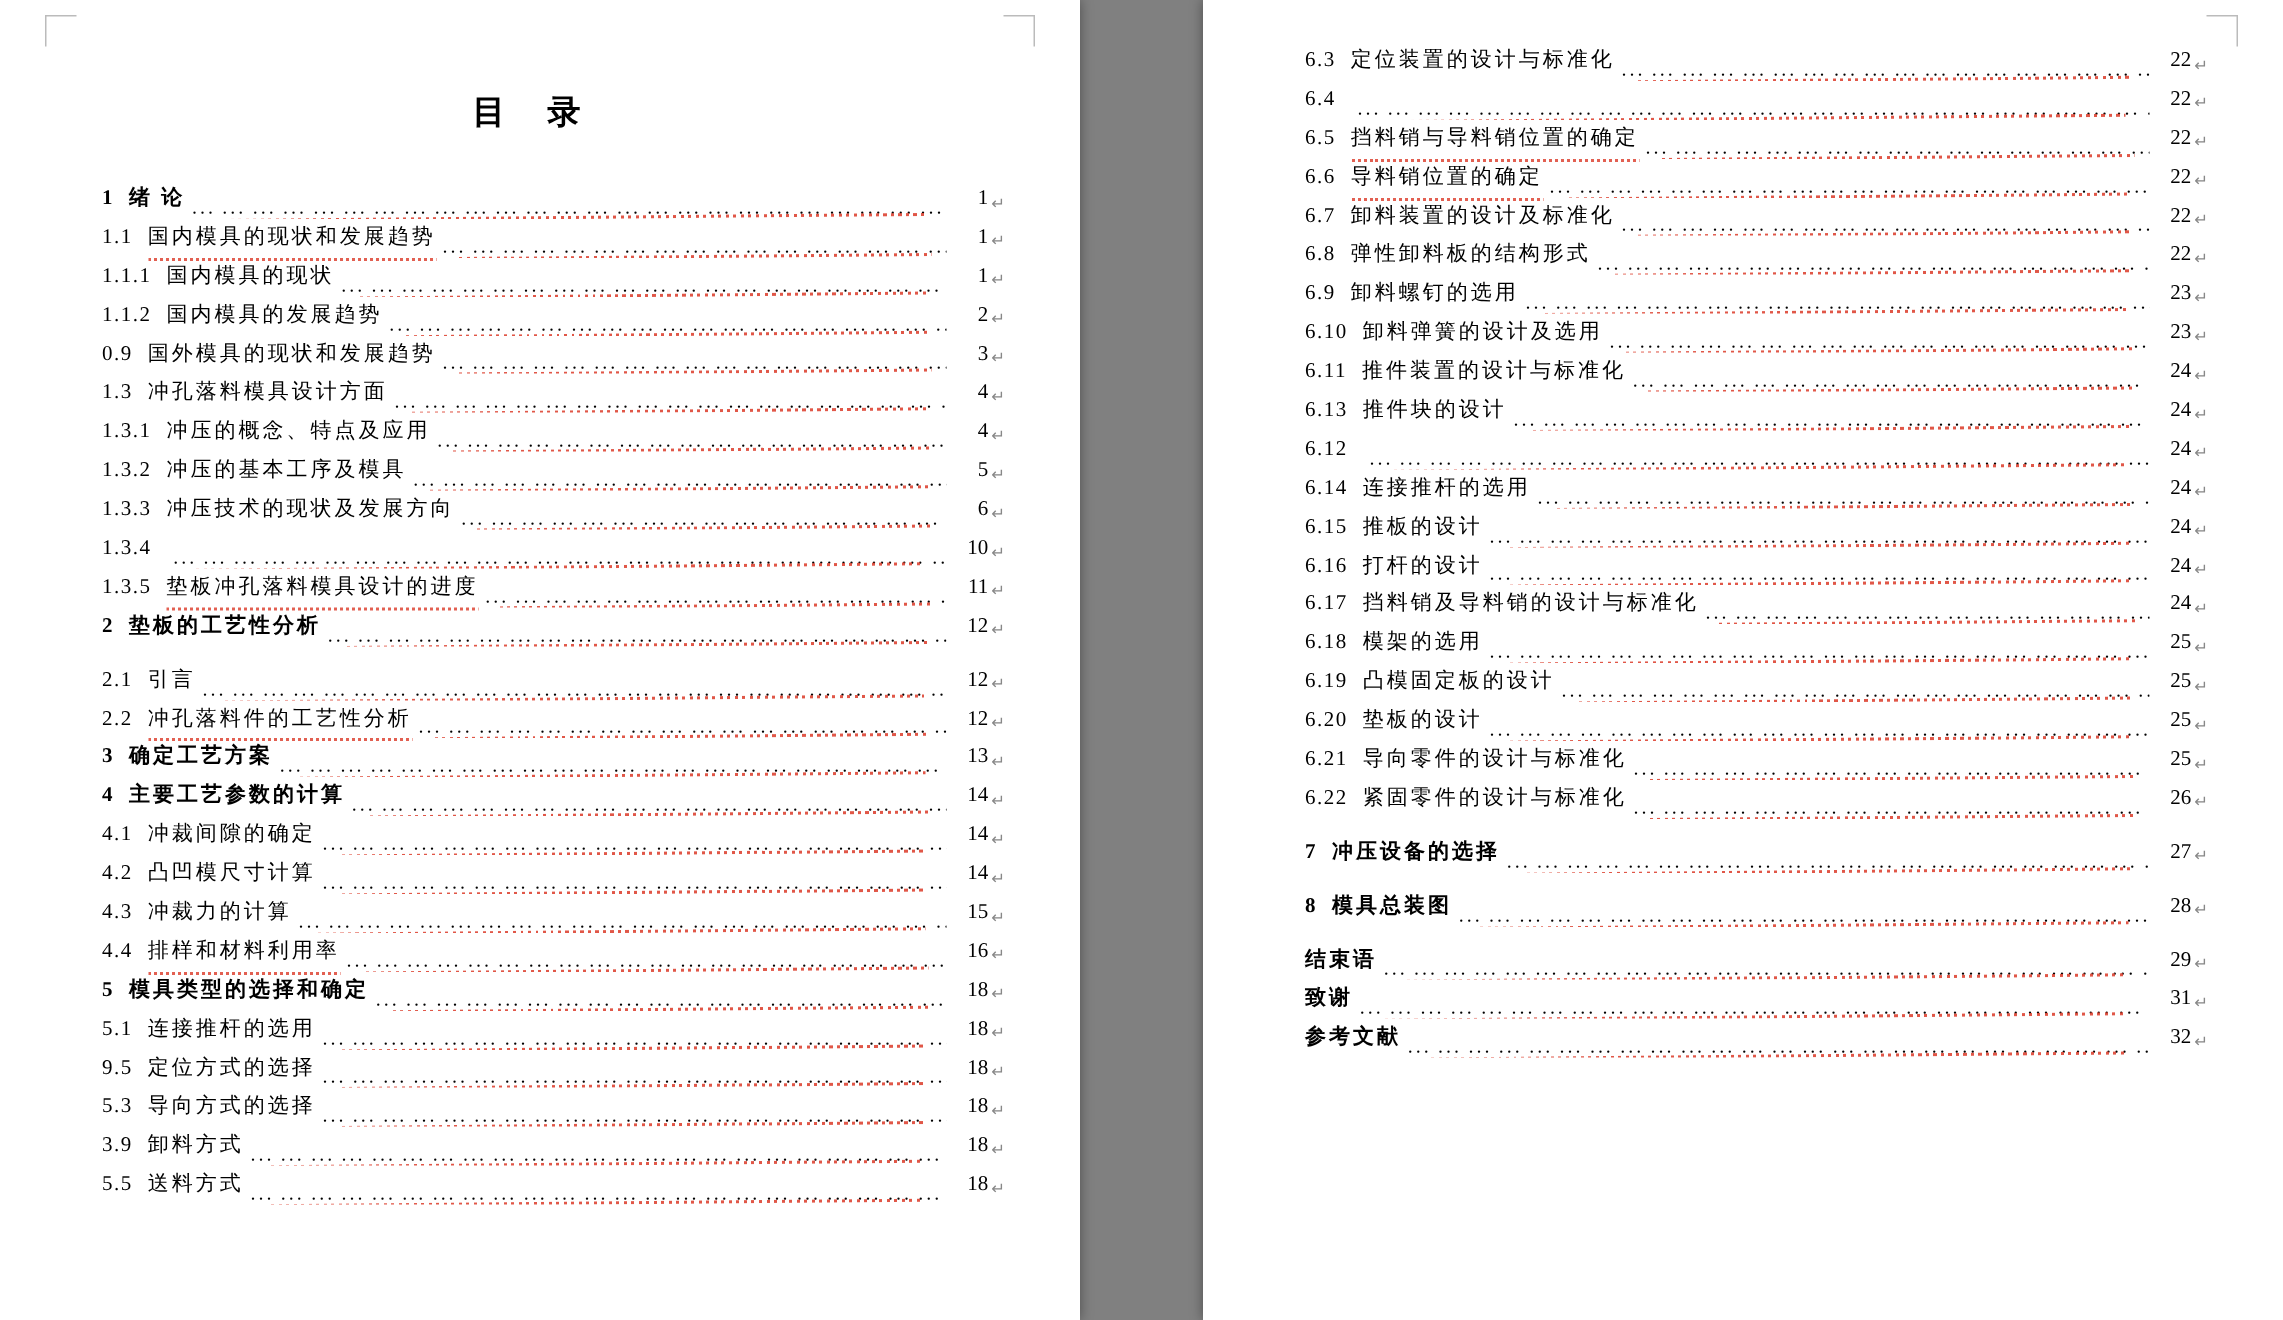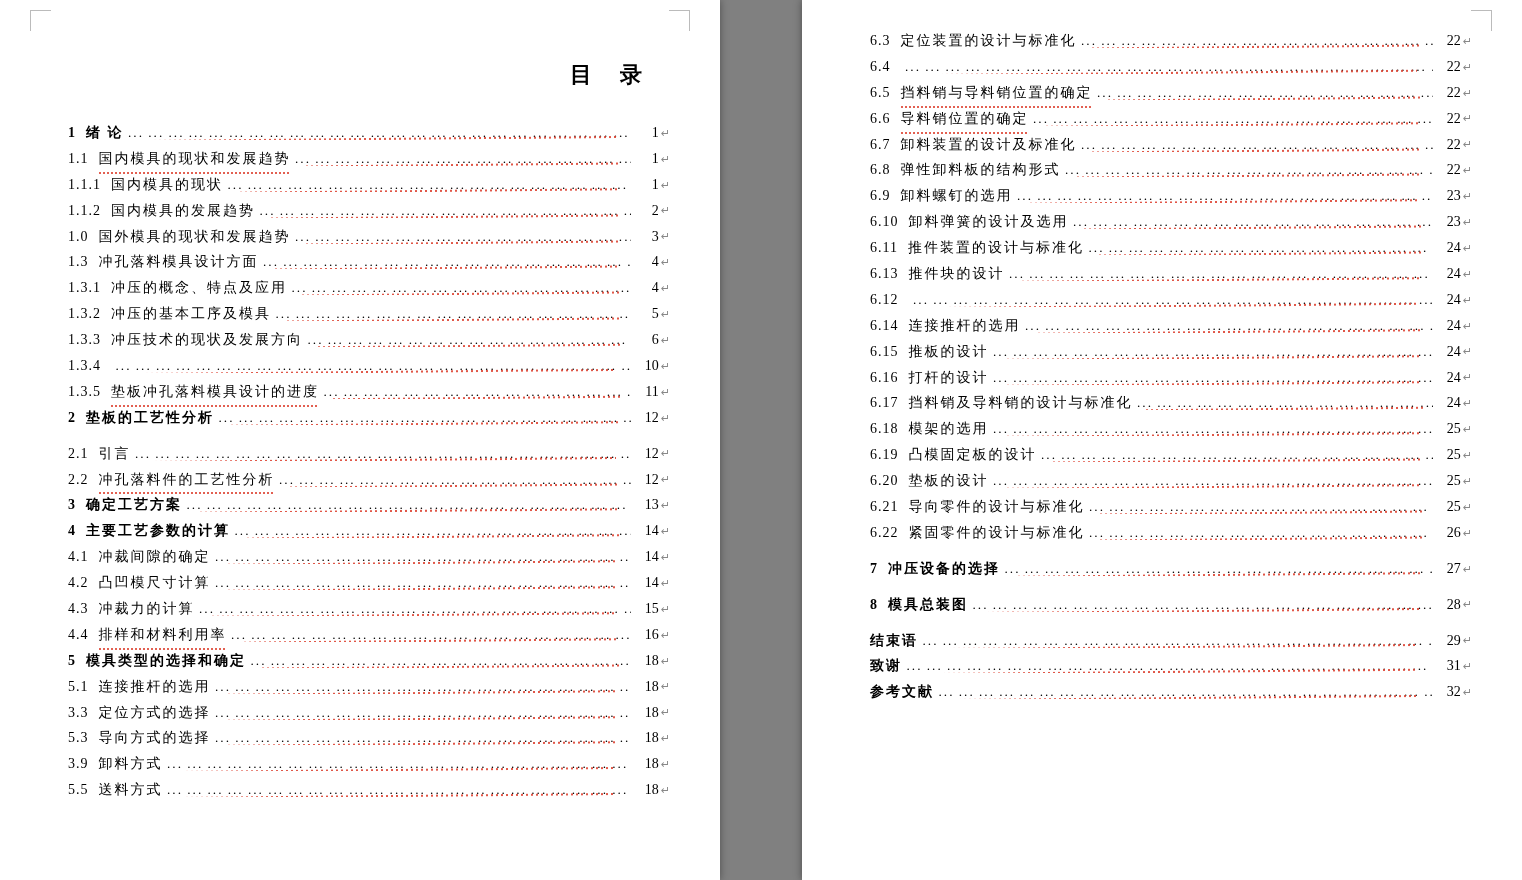--- a/index.html
+++ b/index.html
@@ -46,7 +46,7 @@
     line-height: 1.85;
     white-space: nowrap;
     display: flex;
-    align-items: center;
+    align-items: flex-end;
     margin-left: 8px;
   }
   .toc-line.bold .num, .toc-line.bold .txt { font-weight: bold; }

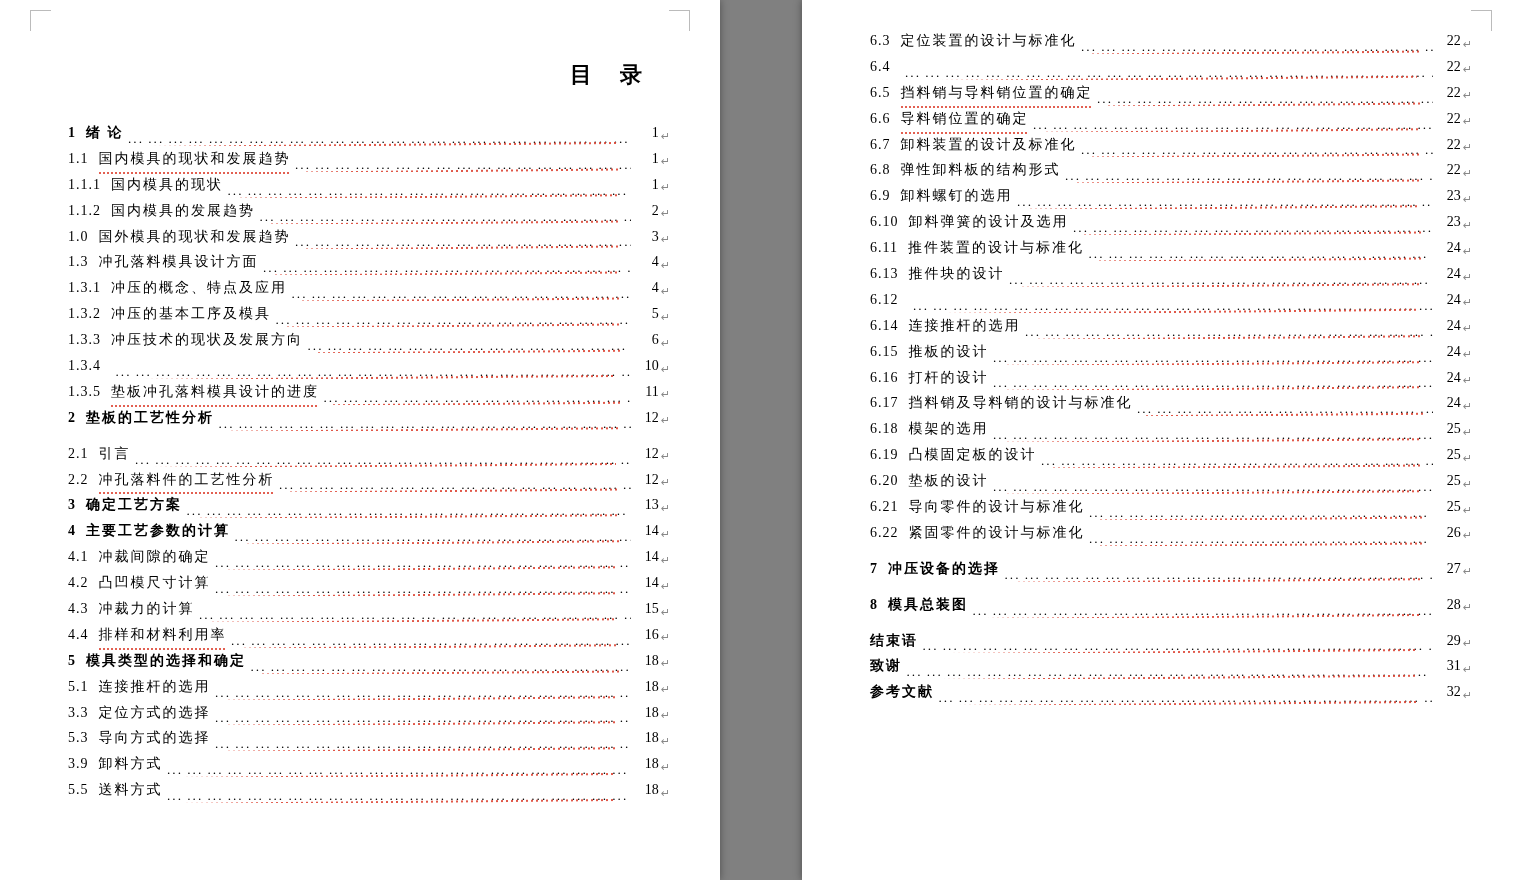--- a/index.html
+++ b/index.html
@@ -35,7 +35,7 @@
   .tl { top: 10px; left: 30px; border-left:1px solid #bbb; border-top:1px solid #bbb; }
   .tr { top: 10px; right: 30px; border-right:1px solid #bbb; border-top:1px solid #bbb; }
   .title {
-    text-align: right;
+    text-align: center;
     font-size: 22px;
     font-weight: bold;
     letter-spacing: 28px;

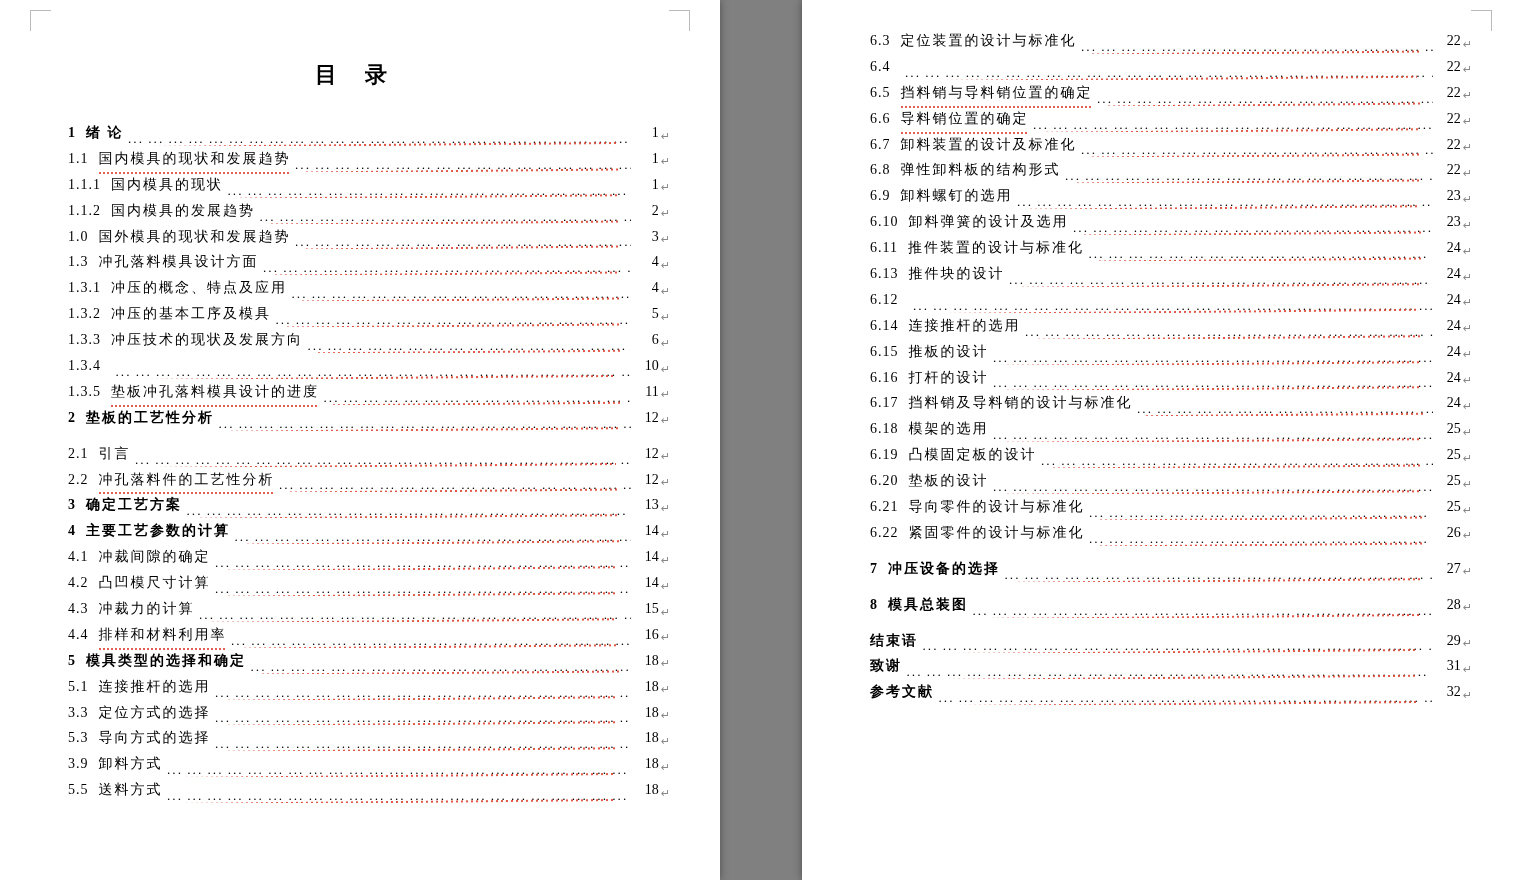--- a/index.html
+++ b/index.html
@@ -151,7 +151,7 @@
         <span class="ret">↵</span>
       </div>
       <div class="toc-line">
-        <span class="num">1.0</span>
+        <span class="num">0.9</span>
         <span class="txt">国外模具的现状和发展趋势</span>
         <span class="dots"></span>
         <span class="pg">3</span>

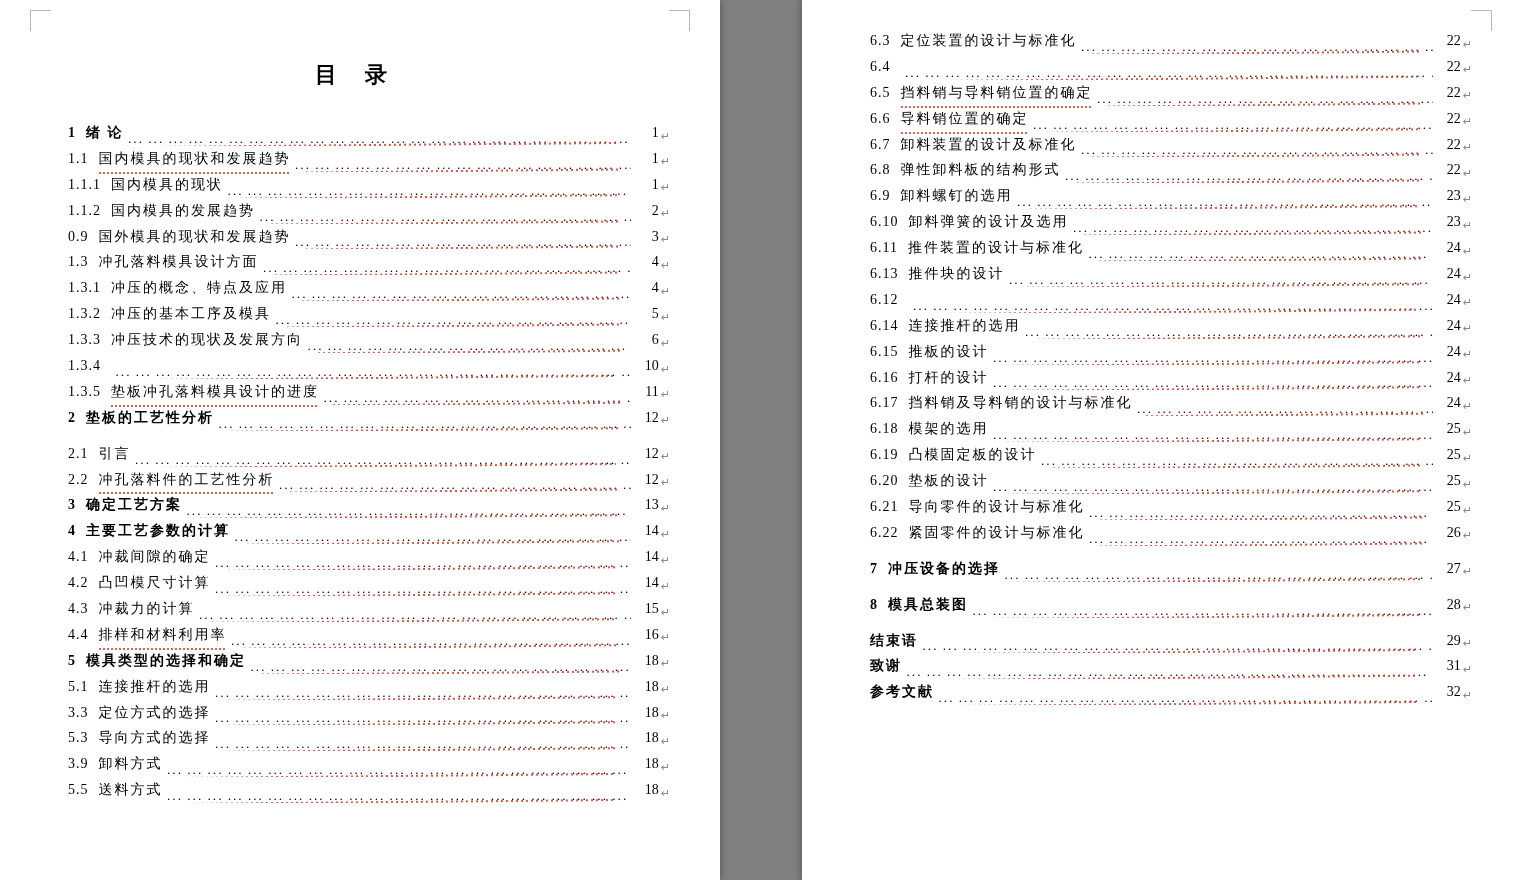--- a/index.html
+++ b/index.html
@@ -277,7 +277,7 @@
         <span class="ret">↵</span>
       </div>
       <div class="toc-line">
-        <span class="num">3.3</span>
+        <span class="num">9.5</span>
         <span class="txt">定位方式的选择</span>
         <span class="dots"></span>
         <span class="pg">18</span>

